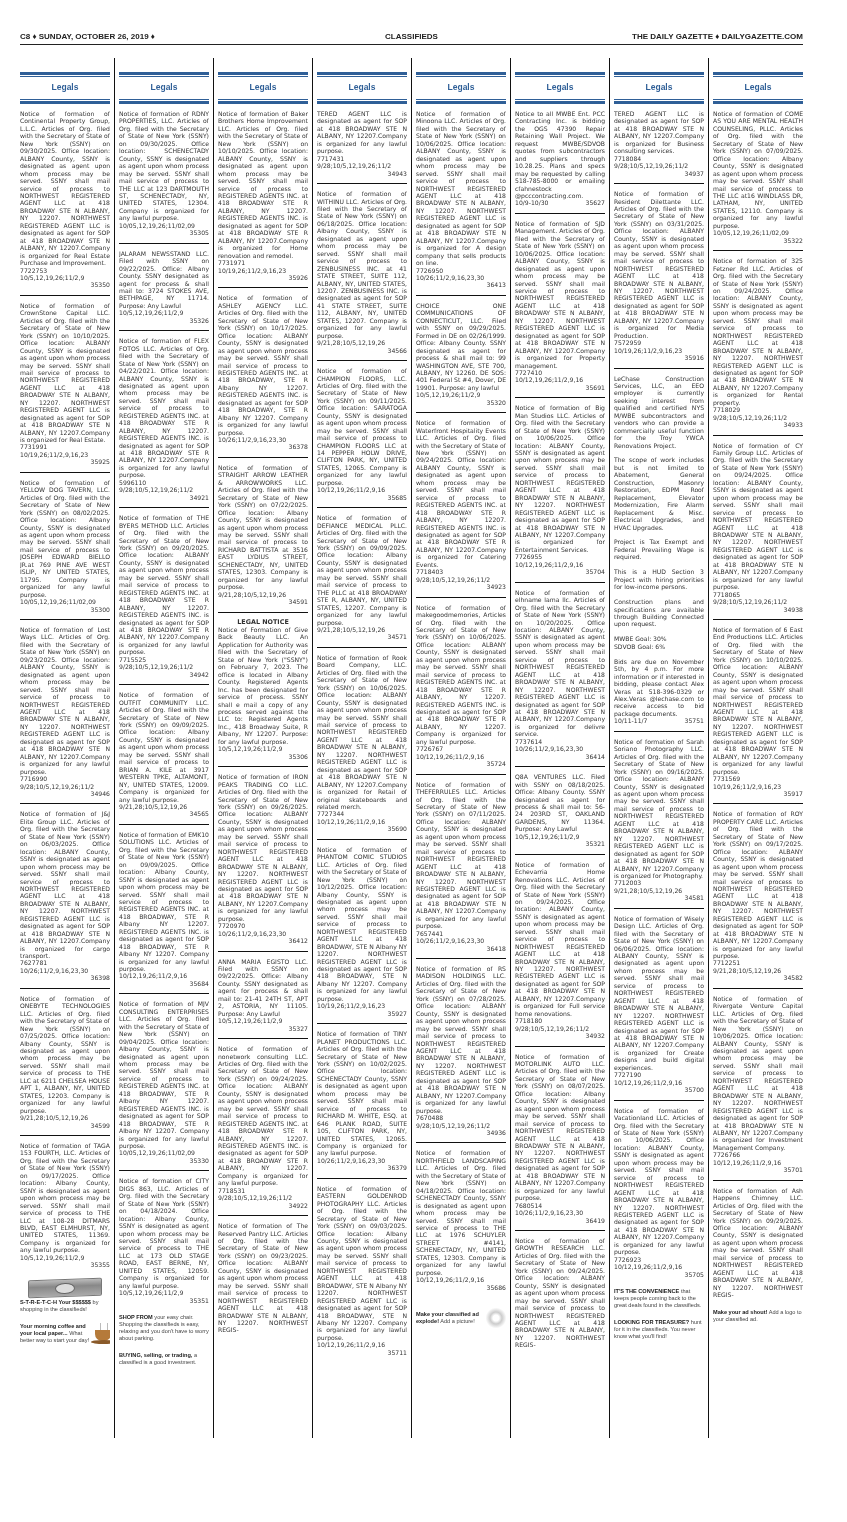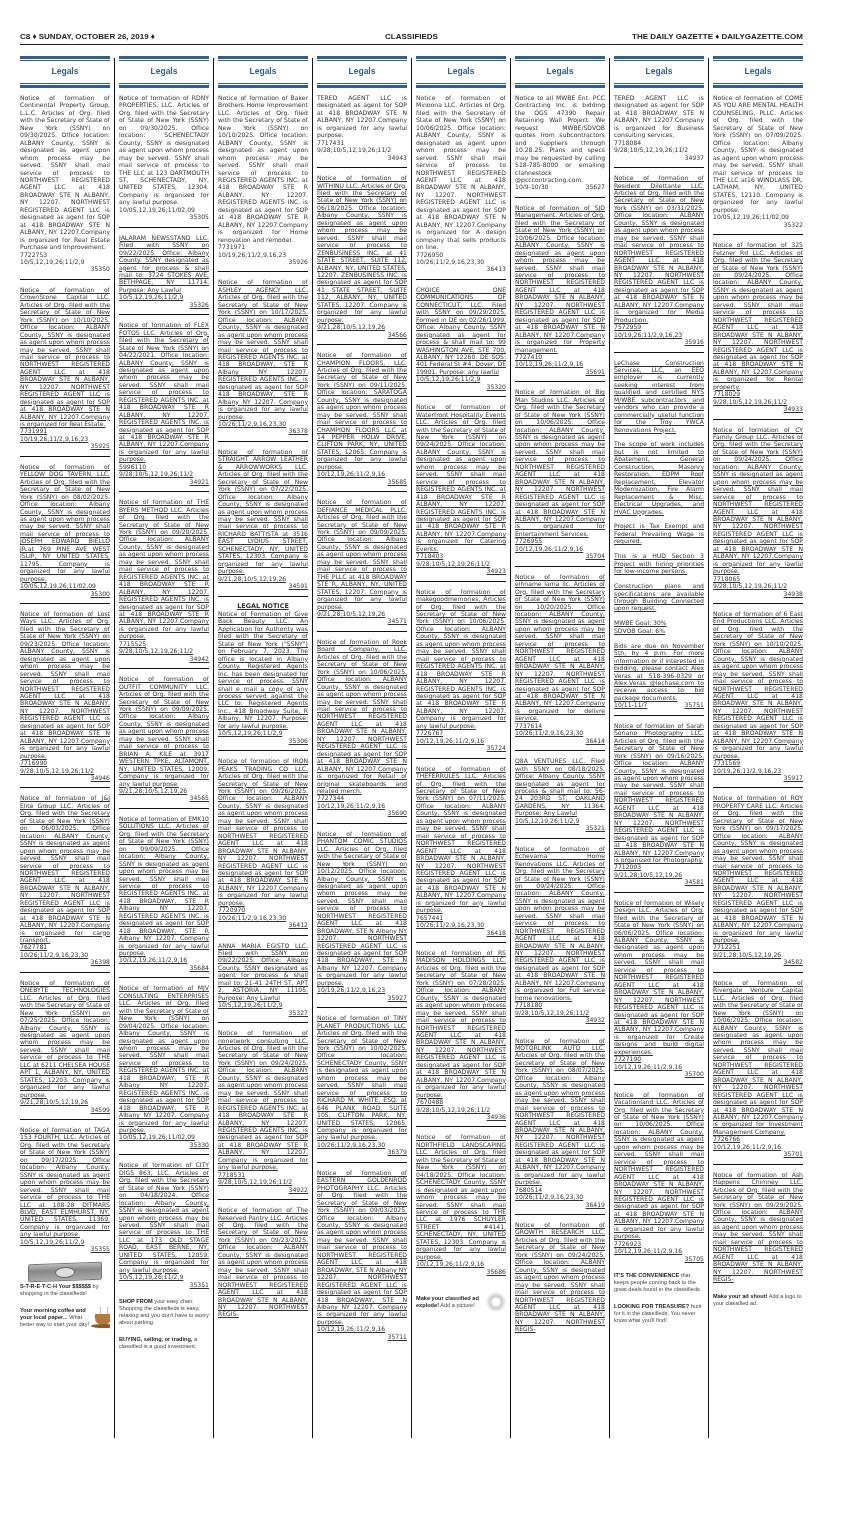--- a/index.html
+++ b/index.html
@@ -8,7 +8,7 @@
   .masthead .center { position: absolute; left: 0; right: 0; text-align: center; pointer-events: none; }
   .masthead .left, .masthead .right { position: relative; z-index: 1; }
   .rule { position: absolute; left: 20px; right: 44px; top: 44px; height: 1px; background: #222; }
-  .columns { position: absolute; left: 20px; top: 56px; width: 783px; height: 1440px; display: grid; grid-template-columns: repeat(8, 1fr); column-gap: 9px; }
+  .columns { position: absolute; left: 20px; top: 72px; width: 783px; height: 1440px; display: grid; grid-template-columns: repeat(8, 1fr); column-gap: 9px; }
   .col { position: relative; overflow: hidden; height: 1440px; }
   .col + .col::before { content: ""; position: absolute; }
   .sep { position: absolute; top: 58px; width: 1px; background: #111; height: 1380px; }

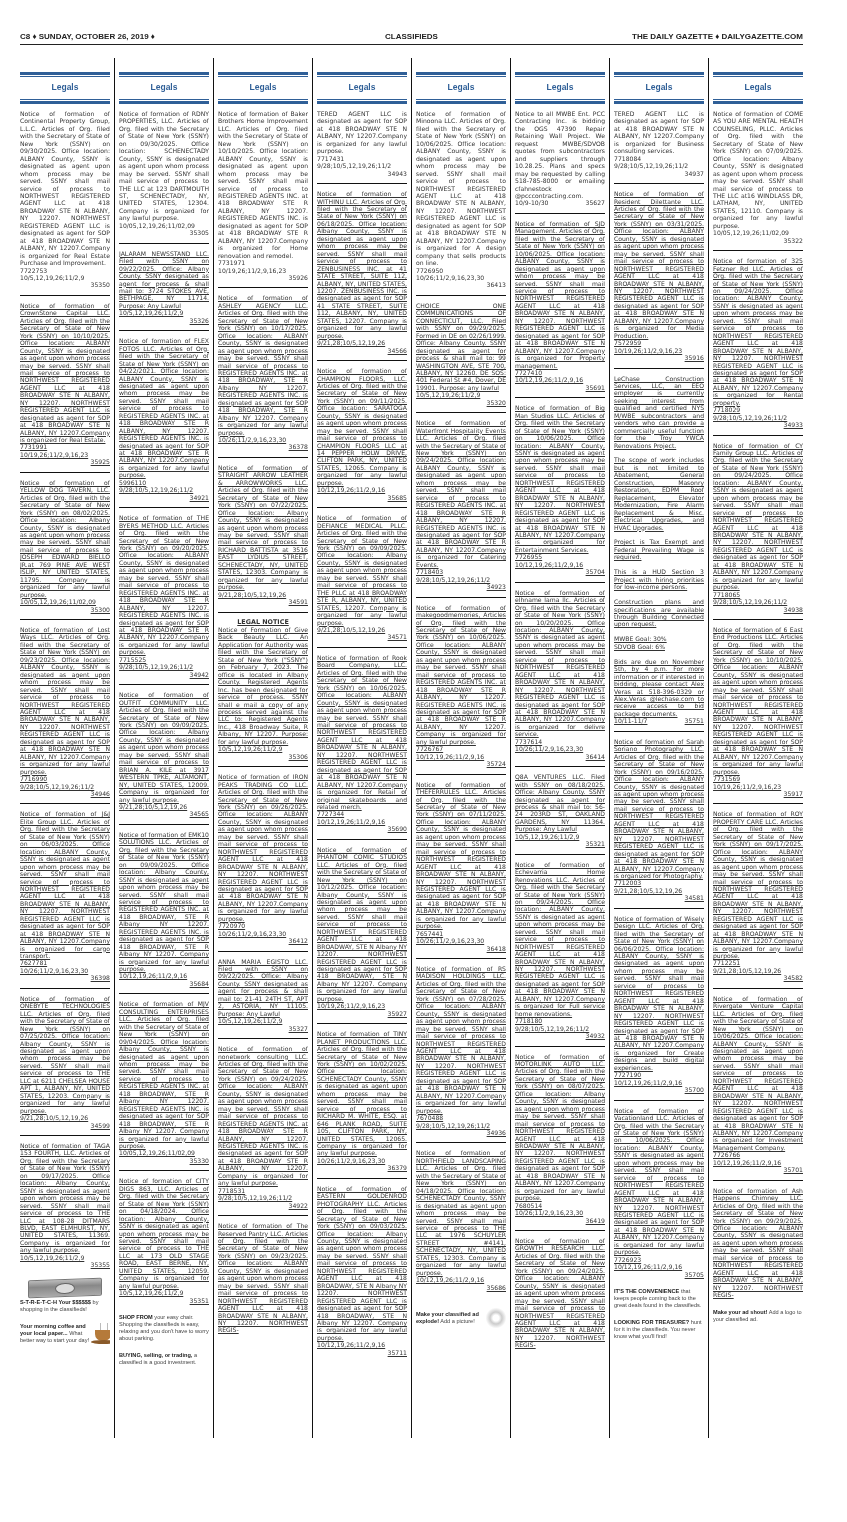--- a/index.html
+++ b/index.html
@@ -23,7 +23,7 @@
   .notice .ref { display: block; }
   .notice .num { display: block; text-align: right; }
   .notice .heading { display: block; text-align: center; font-weight: bold; font-size: 6.4px; }
-  .notice + .notice { margin-top: 6px; padding-top: 6px; border-top: 1px solid #111; text-decoration: underline; }
+  .notice + .notice { margin-top: 6px; padding-top: 6px; border-top: 1px solid #111; }
   .promo { font-family: "Liberation Sans", sans-serif; font-size: 5.6px; line-height: 7px; color: #444; margin-top: 10px; }
   .promo b { color: #222; }
   .money { width: 72px; height: 16px; margin: 6px auto 2px; background: linear-gradient(180deg,#bbb,#888 40%,#aaa); border: 1px solid #777; border-radius: 2px; transform: skewY(-2deg); position: relative; }

